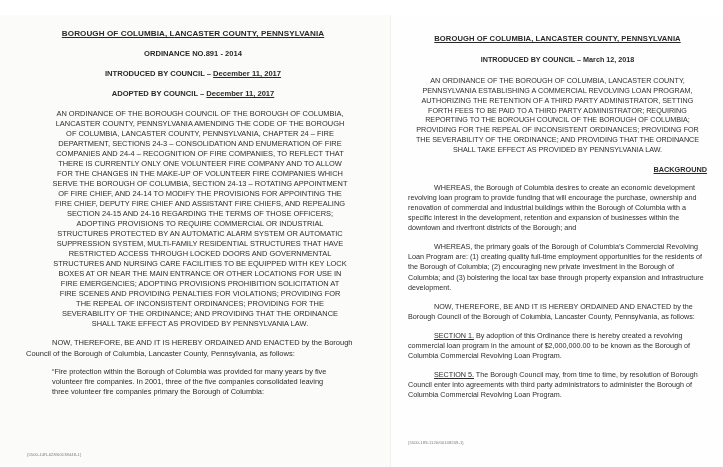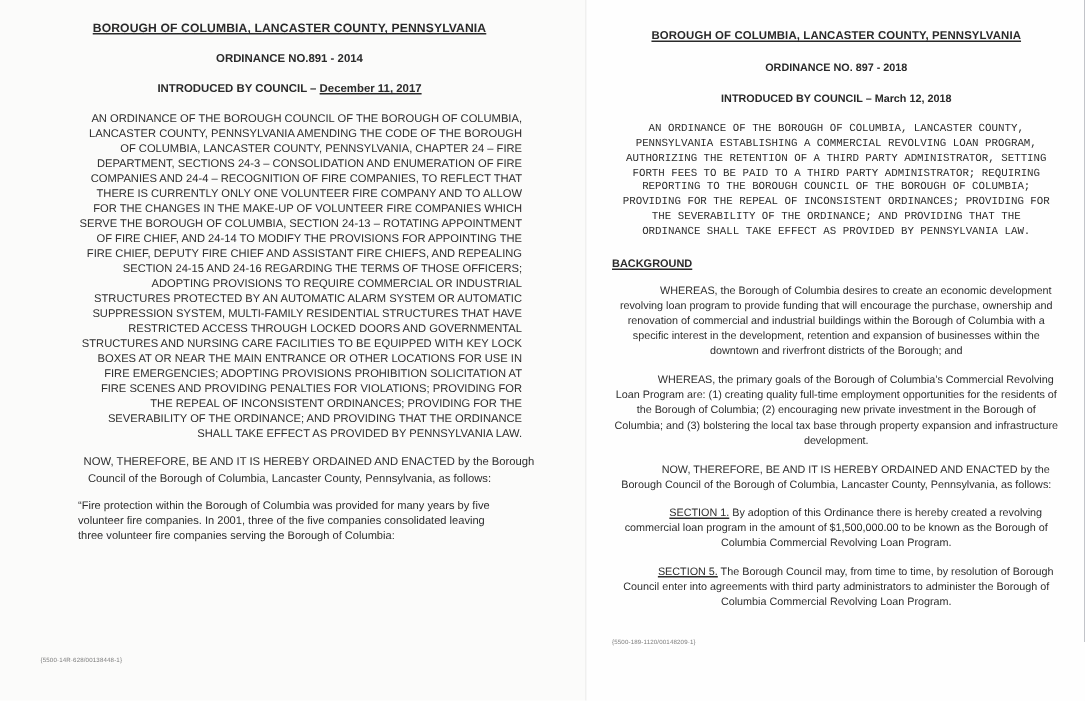--- a/index.html
+++ b/index.html
@@ -20,6 +20,7 @@
     height: 428px;
     background: #0f172a;
     display: flex;
+    margin-top: 15px;
   }
   .page {
     position: relative;

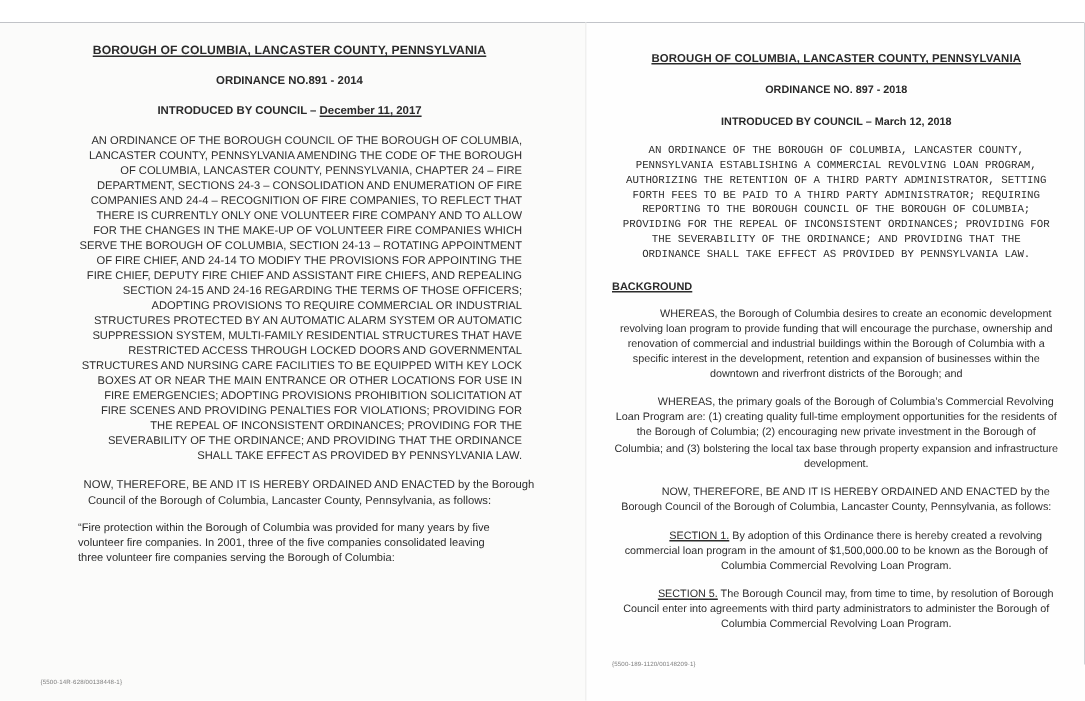--- a/index.html
+++ b/index.html
@@ -180,7 +180,6 @@
 
     <div class="doc-title">BOROUGH OF COLUMBIA, LANCASTER COUNTY, PENNSYLVANIA</div>
 
-    <div class="ord-line">ORDINANCE NO. 897 - 2018</div>
 
     <div class="ord-line">
       <span class="nu">INTRODUCED BY COUNCIL – </span><span class="nu">March 12, 2018</span>

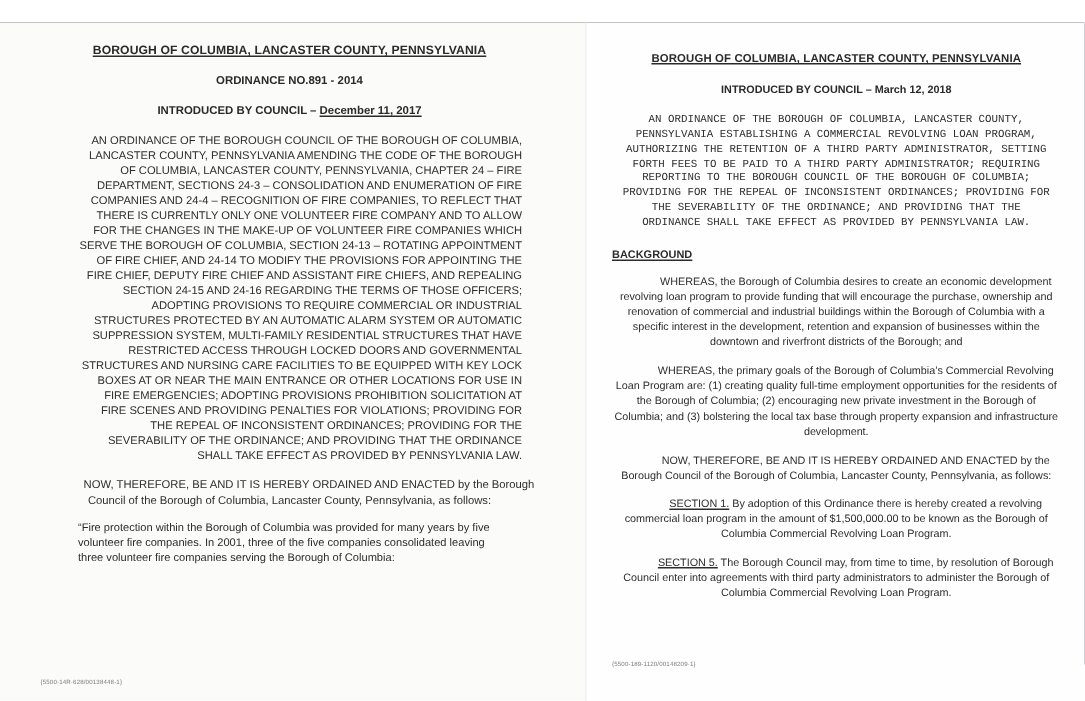--- a/index.html
+++ b/index.html
@@ -99,7 +99,6 @@
     text-align: center;
     line-height: 1.37;
     font-size: 7.2px;
-    font-family: Liberation Mono, monospace;
   }
   .section-head {
     text-align: left;

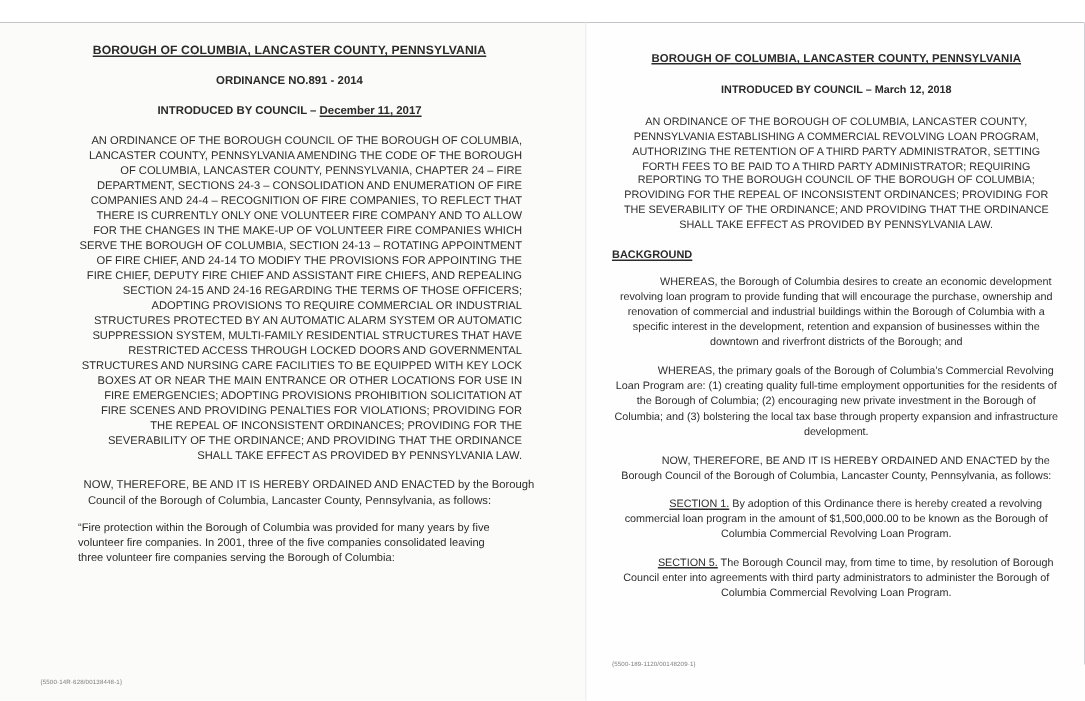--- a/index.html
+++ b/index.html
@@ -162,6 +162,9 @@
       <span class="nu">INTRODUCED BY COUNCIL – </span><span class="u">December 11, 2017</span>
     </div>
 
+    <div class="ord-line">
+      <span class="nu">ADOPTED BY COUNCIL – </span><span class="u">December 11, 2017</span>
+    </div>
 
     <div class="preamble">
       <span class="preamble-inner">AN ORDINANCE OF THE BOROUGH COUNCIL OF THE BOROUGH OF COLUMBIA, LANCASTER COUNTY, PENNSYLVANIA AMENDING THE CODE OF THE BOROUGH OF COLUMBIA, LANCASTER COUNTY, PENNSYLVANIA, CHAPTER 24 – FIRE DEPARTMENT, SECTIONS 24-3 – CONSOLIDATION AND ENUMERATION OF FIRE COMPANIES AND 24-4 – RECOGNITION OF FIRE COMPANIES, TO REFLECT THAT THERE IS CURRENTLY ONLY ONE VOLUNTEER FIRE COMPANY AND TO ALLOW FOR THE CHANGES IN THE MAKE-UP OF VOLUNTEER FIRE COMPANIES WHICH SERVE THE BOROUGH OF COLUMBIA, SECTION 24-13 – ROTATING APPOINTMENT OF FIRE CHIEF, AND 24-14 TO MODIFY THE PROVISIONS FOR APPOINTING THE FIRE CHIEF, DEPUTY FIRE CHIEF AND ASSISTANT FIRE CHIEFS, AND REPEALING SECTION 24-15 AND 24-16 REGARDING THE TERMS OF THOSE OFFICERS; ADOPTING PROVISIONS TO REQUIRE COMMERCIAL OR INDUSTRIAL STRUCTURES PROTECTED BY AN AUTOMATIC ALARM SYSTEM OR AUTOMATIC SUPPRESSION SYSTEM, MULTI-FAMILY RESIDENTIAL STRUCTURES THAT HAVE RESTRICTED ACCESS THROUGH LOCKED DOORS AND GOVERNMENTAL STRUCTURES AND NURSING CARE FACILITIES TO BE EQUIPPED WITH KEY LOCK BOXES AT OR NEAR THE MAIN ENTRANCE OR OTHER LOCATIONS FOR USE IN FIRE EMERGENCIES; ADOPTING PROVISIONS PROHIBITION SOLICITATION AT FIRE SCENES AND PROVIDING PENALTIES FOR VIOLATIONS; PROVIDING FOR THE REPEAL OF INCONSISTENT ORDINANCES; PROVIDING FOR THE SEVERABILITY OF THE ORDINANCE; AND PROVIDING THAT THE ORDINANCE SHALL TAKE EFFECT AS PROVIDED BY PENNSYLVANIA LAW.</span>

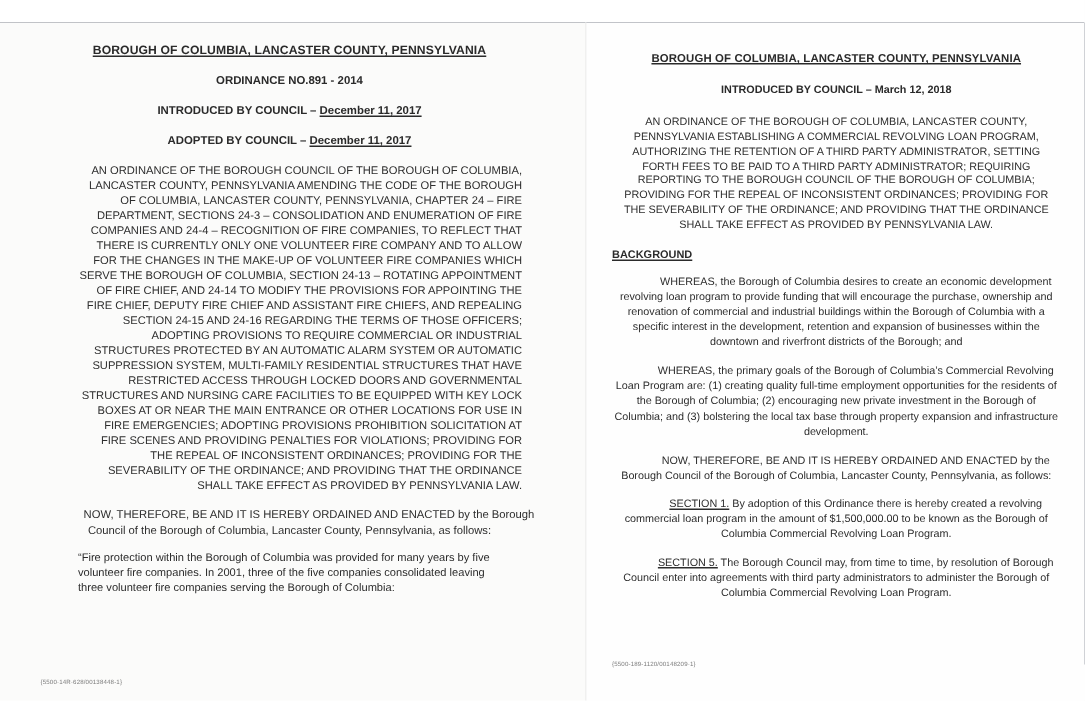--- a/index.html
+++ b/index.html
@@ -88,7 +88,7 @@
   }
   .page-left .preamble {
     padding: 0 12px 0 26px;
-    text-align: right;
+    text-align: center;
     text-indent: 0;
   }
   .page-left .preamble-inner {

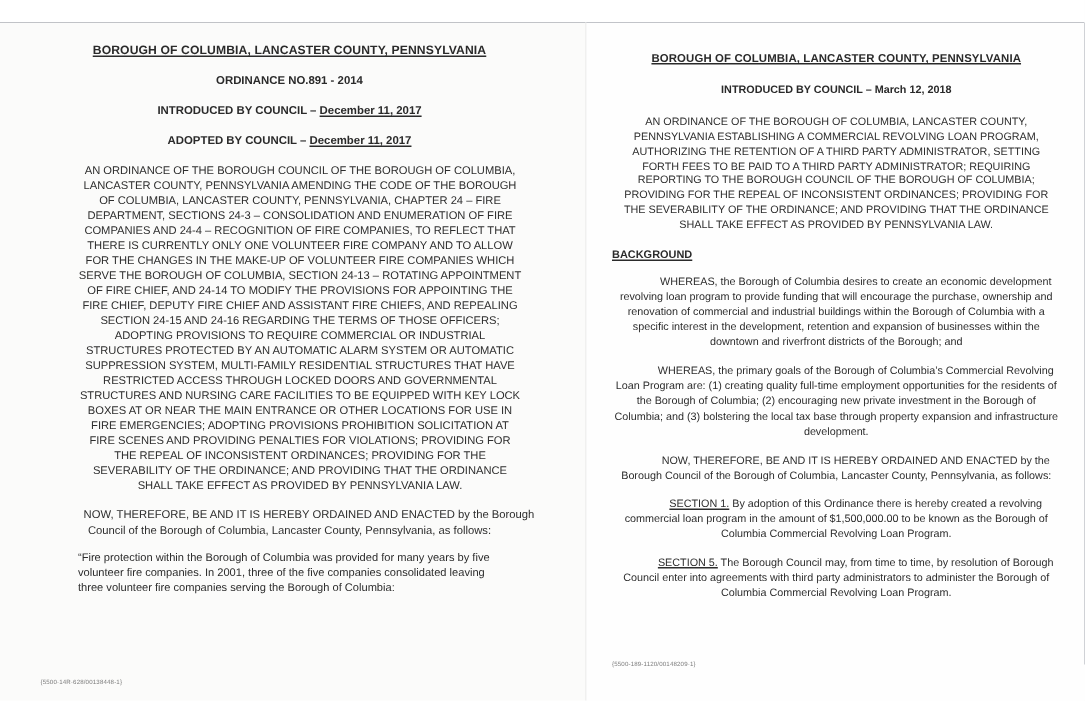--- a/index.html
+++ b/index.html
@@ -101,7 +101,7 @@
     font-size: 7.2px;
   }
   .section-head {
-    text-align: left;
+    text-align: right;
     font-weight: bold;
     font-size: 7.3px;
     text-decoration: underline;

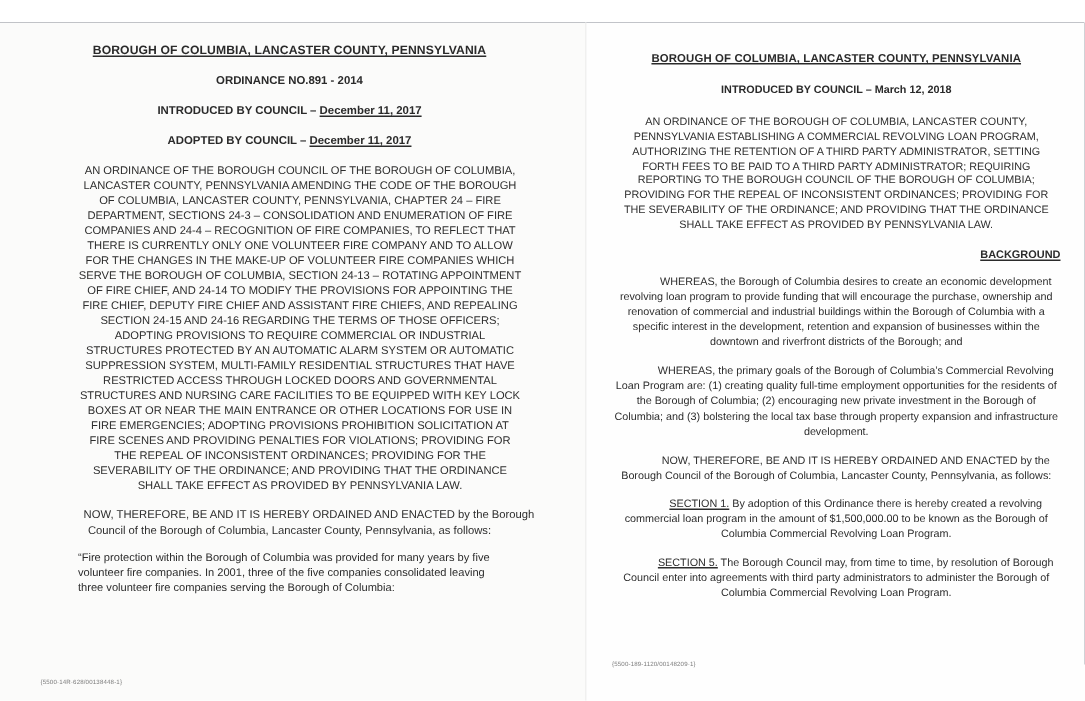--- a/index.html
+++ b/index.html
@@ -121,7 +121,6 @@
   }
   p.indent {
     text-indent: 26px;
-    text-align: center;
   }
   p.quote {
     margin: 0 18px 8px 26px;

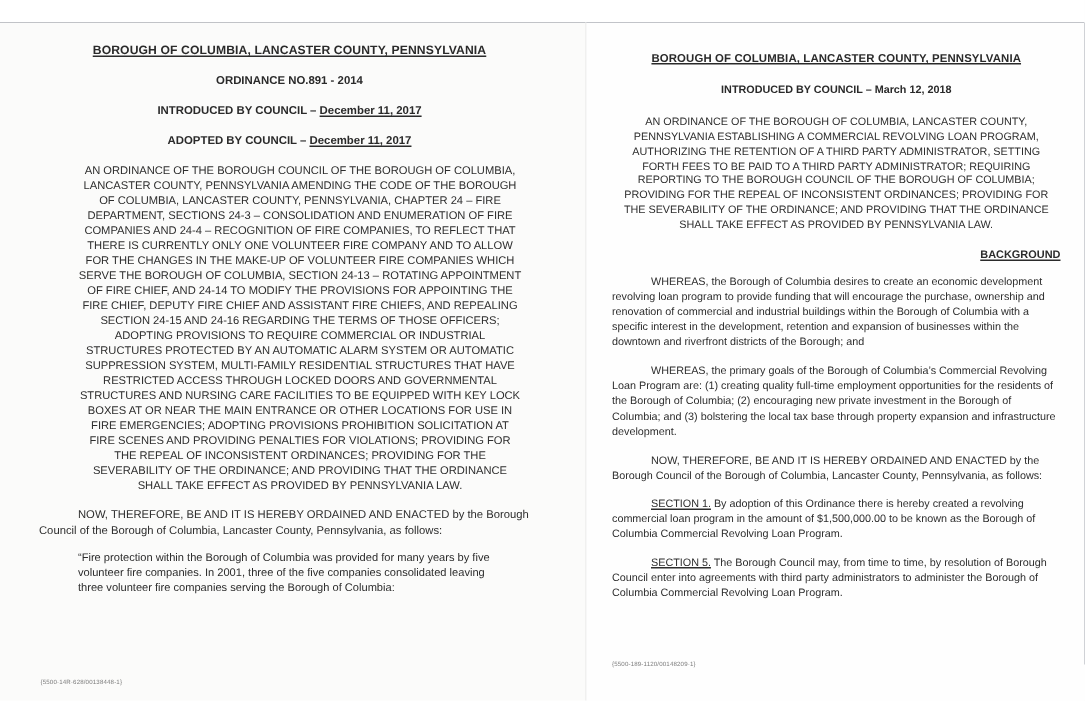--- a/index.html
+++ b/index.html
@@ -198,7 +198,7 @@
     <p class="body indent">NOW, THEREFORE, BE AND IT IS HEREBY ORDAINED AND ENACTED by the Borough Council of the Borough of Columbia, Lancaster County, Pennsylvania, as follows:</p>
 
     <p class="body indent">
-      <span class="u">SECTION 1.</span><span> By adoption of this Ordinance there is hereby created a revolving commercial loan program in the amount of $1,500,000.00 to be known as the Borough of Columbia Commercial Revolving Loan Program.</span>
+      <span class="u">SECTION 1.</span><span> By adoption of this Ordinance there is hereby created a revolving commercial loan program in the amount of $2,000,000.00 to be known as the Borough of Columbia Commercial Revolving Loan Program.</span>
     </p>
 
     <p class="body indent">

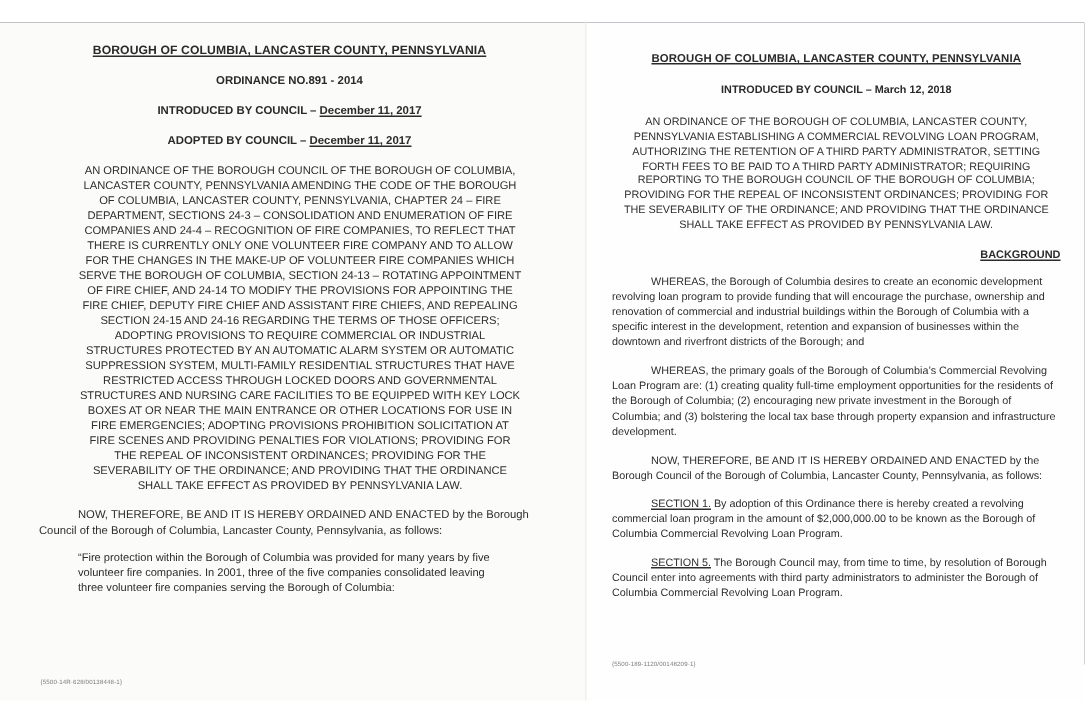--- a/index.html
+++ b/index.html
@@ -172,7 +172,7 @@
     <p class="body indent">NOW, THEREFORE, BE AND IT IS HEREBY ORDAINED AND ENACTED by the Borough Council of the Borough of Columbia, Lancaster County, Pennsylvania, as follows:</p>
 
 
-    <p class="quote">“Fire protection within the Borough of Columbia was provided for many years by five volunteer fire companies. In 2001, three of the five companies consolidated leaving three volunteer fire companies serving the Borough of Columbia:</p>
+    <p class="quote">“Fire protection within the Borough of Columbia was provided for many years by five volunteer fire companies. In 2001, three of the five companies consolidated leaving three volunteer fire companies primary the Borough of Columbia:</p>
 
     <div class="footer-code footer-left">{5500-14R-628/00138448-1}</div>
   </div>

